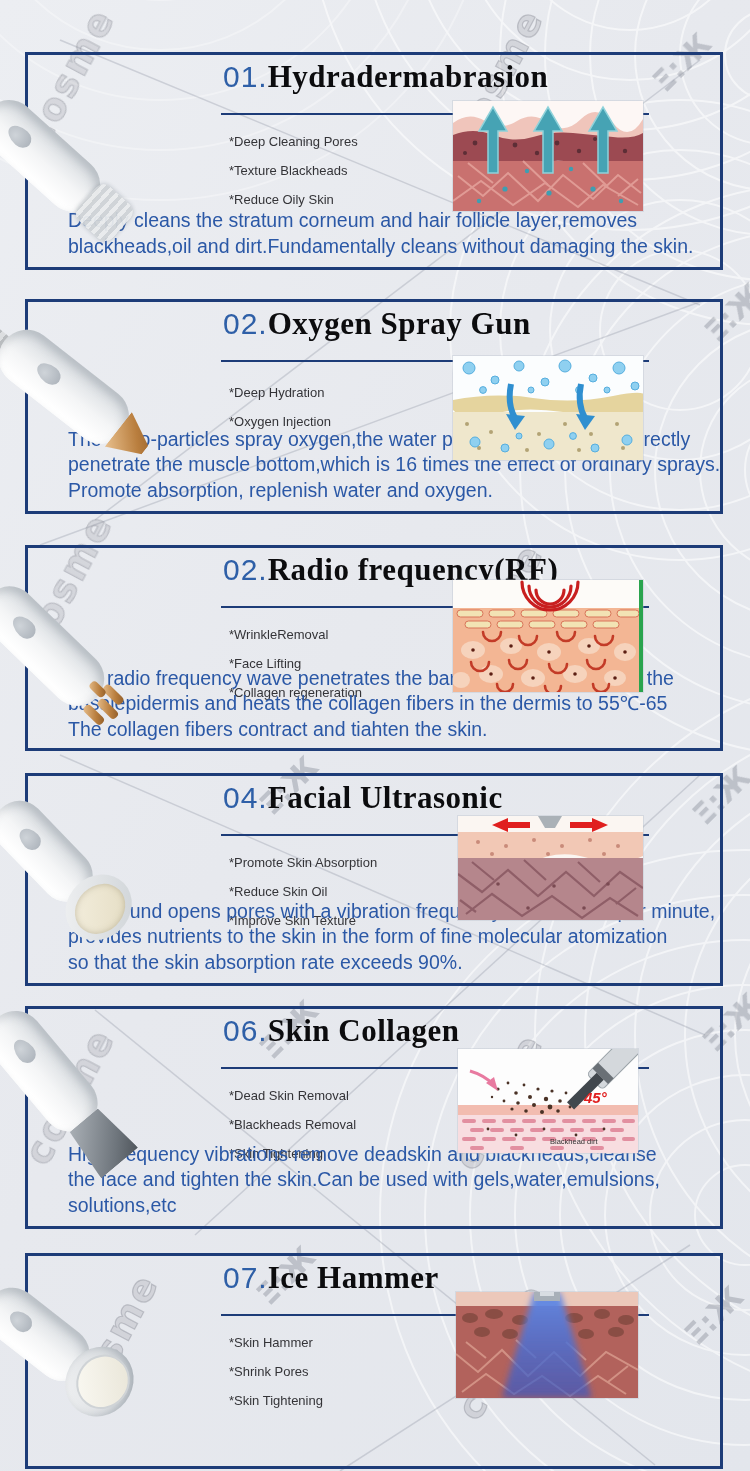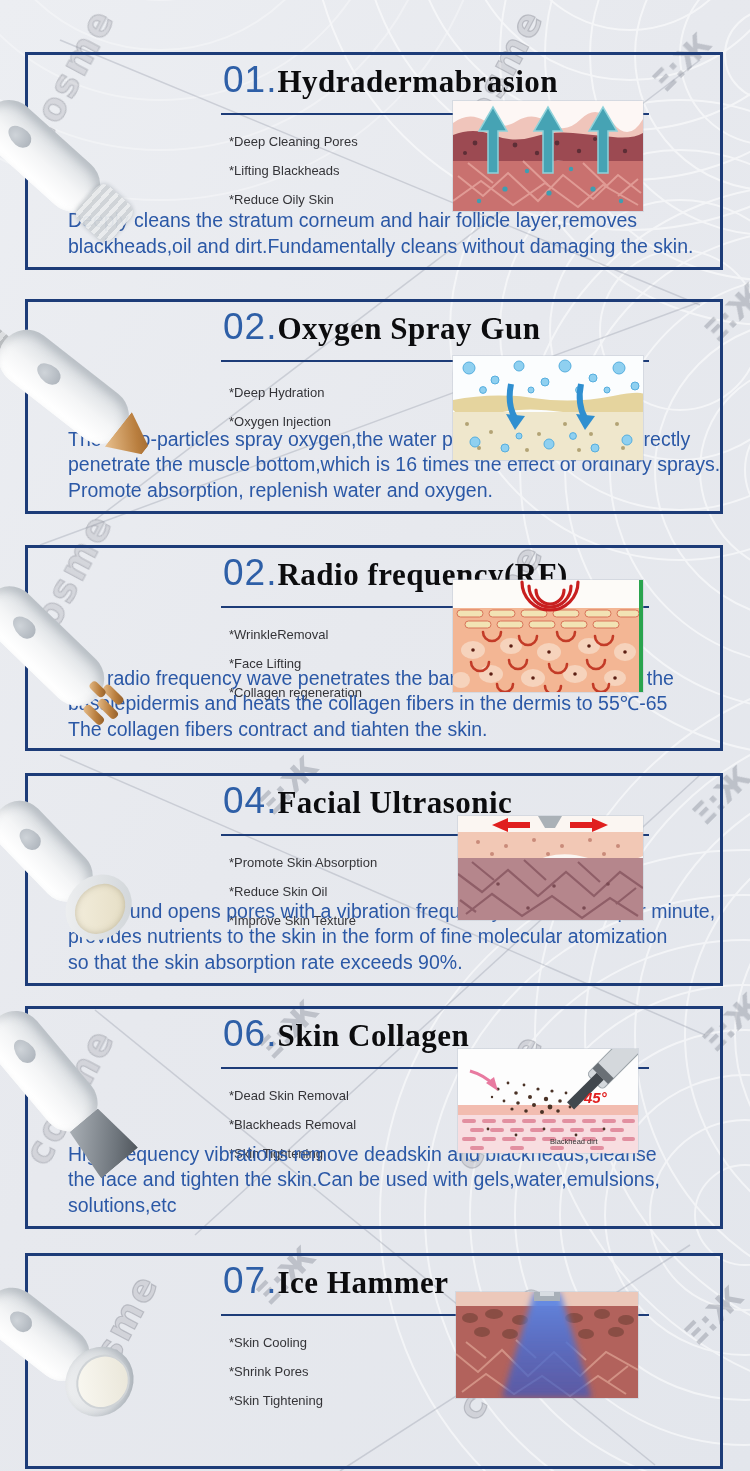--- a/index.html
+++ b/index.html
@@ -18,7 +18,7 @@
   
   .card{position:absolute;left:25px;width:692px;border:3px solid #1d3c78;z-index:2;}
   .head{position:absolute;left:195px;top:4px;white-space:nowrap;}
-  .num{font-family:"Liberation Sans",sans-serif;font-size:37px;font-weight:400;color:#2e5fa7;letter-spacing:1px;}
+  .num{font-family:"Liberation Sans",sans-serif;font-size:30px;font-weight:400;color:#2e5fa7;letter-spacing:1px;}
   .ttl{font-family:"Liberation Serif",serif;font-size:31px;font-weight:bold;color:#0c0c0e;letter-spacing:0.5px;}
   .rule{position:absolute;left:193px;top:58px;width:428px;height:0;border-bottom:2px solid #1d3c78;}
   .bullets{position:absolute;left:201px;top:72px;}

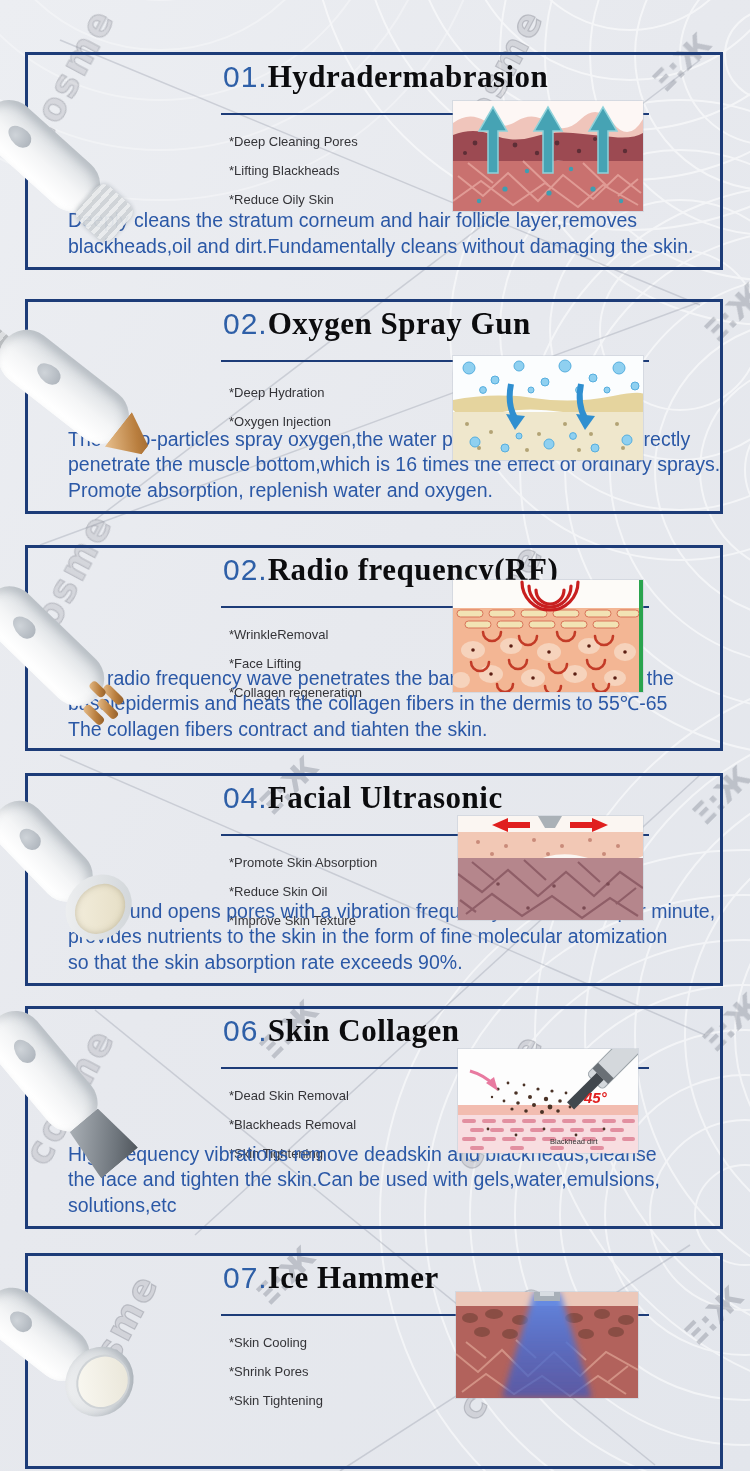--- a/index.html
+++ b/index.html
@@ -132,7 +132,7 @@
     <div class="rule"></div>
     <div class="bullets">
       <div class="bullet">*Deep Cleaning Pores</div>
-      <div class="bullet">*Lifting Blackheads</div>
+      <div class="bullet">*Texture Blackheads</div>
       <div class="bullet">*Reduce Oily Skin</div>
     </div>
     <svg class="illo" style="top:46px" width="190" height="110">

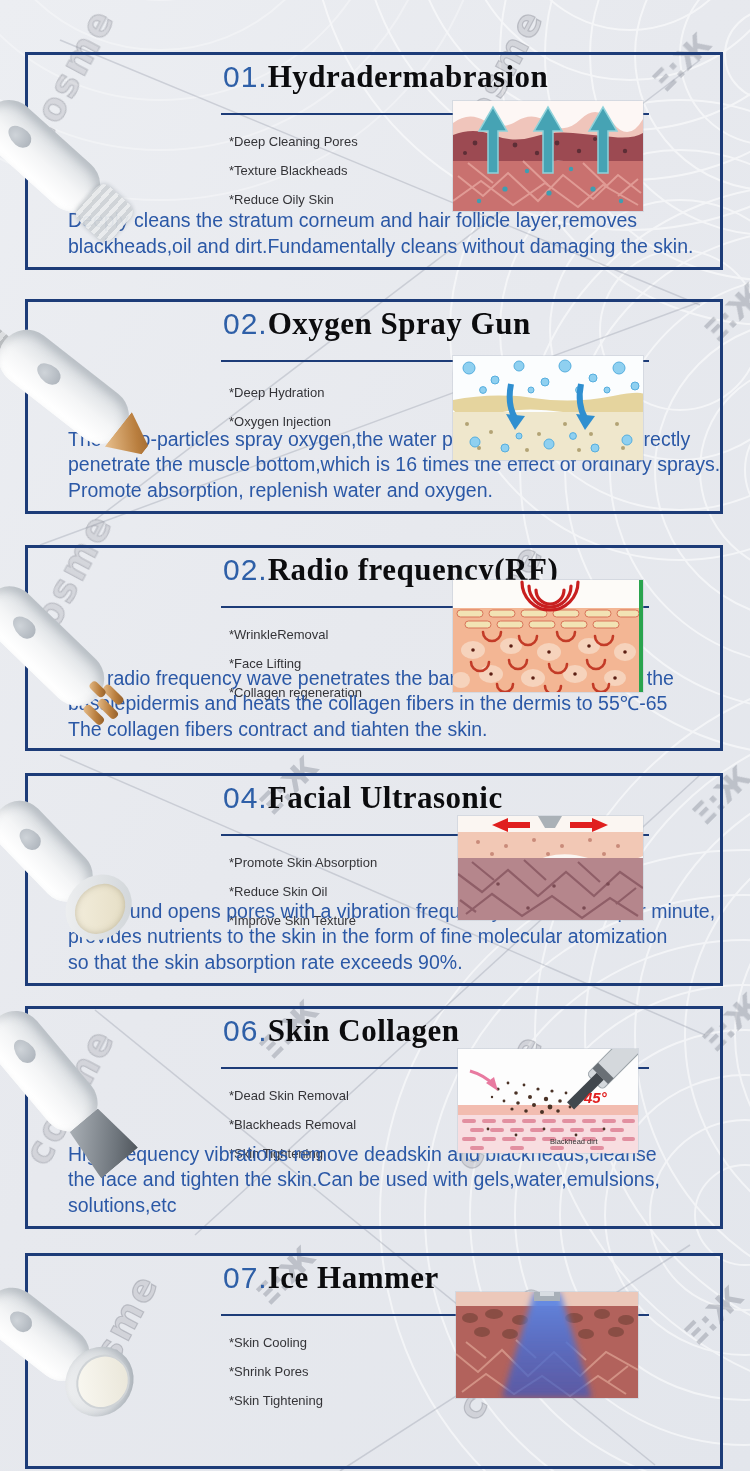--- a/index.html
+++ b/index.html
@@ -484,7 +484,7 @@
     </div>
     <div class="rule"></div>
     <div class="bullets">
-      <div class="bullet">*Skin Cooling</div>
+      <div class="bullet">*Skin Hammer</div>
       <div class="bullet">*Shrink Pores</div>
       <div class="bullet">*Skin Tightening</div>
     </div>

